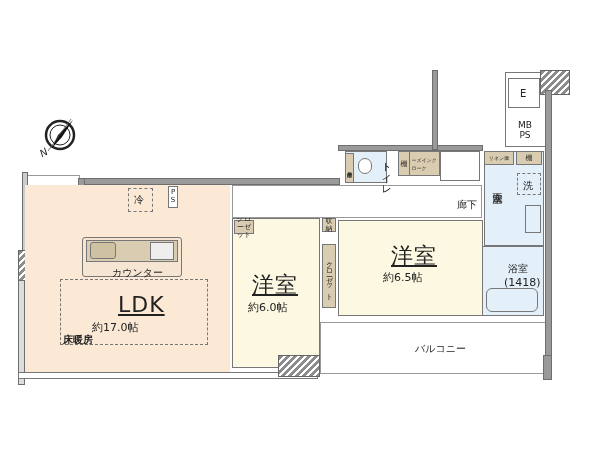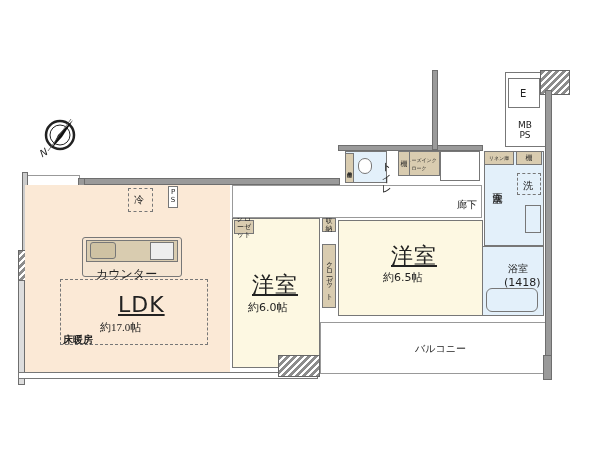--- a/index.html
+++ b/index.html
@@ -56,7 +56,7 @@
 <div class="storage" style="left:86px;top:240px;width:92px;height:22px;background:#d9ccb0;"></div>
 <div class="thin" style="left:90px;top:242px;width:26px;height:17px;background:#cfc2a3;border-radius:3px;"></div>
 <div class="thin" style="left:150px;top:242px;width:24px;height:18px;background:#eee;"></div>
-<span class="label" style="left:96px;top:266px;font-size:12px;">カウンター</span>
+<span class="label" style="left:112px;top:266px;font-size:10px;">カウンター</span>
 
 <div class="dotted" style="left:60px;top:279px;width:148px;height:66px;"></div>
 <span class="label big" style="left:118px;top:292px;">LDK</span>

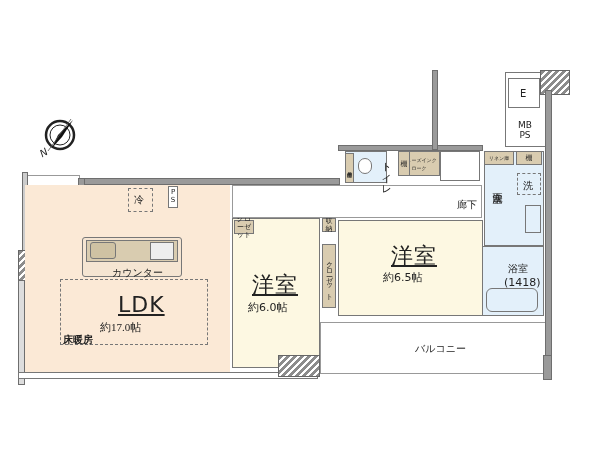--- a/index.html
+++ b/index.html
@@ -60,7 +60,7 @@
 
 <div class="dotted" style="left:60px;top:279px;width:148px;height:66px;"></div>
 <span class="label big" style="left:118px;top:292px;">LDK</span>
-<span class="label mid" style="left:100px;top:320px;font-family:Liberation Serif, serif;">約17.0帖</span>
+<span class="label mid" style="left:92px;top:320px;">約17.0帖</span>
 <span class="label" style="left:63px;top:333px;font-size:10px;font-weight:bold;">床暖房</span>
 
 <div class="thin" style="left:18px;top:372px;width:300px;height:7px;background:#fff;"></div>

